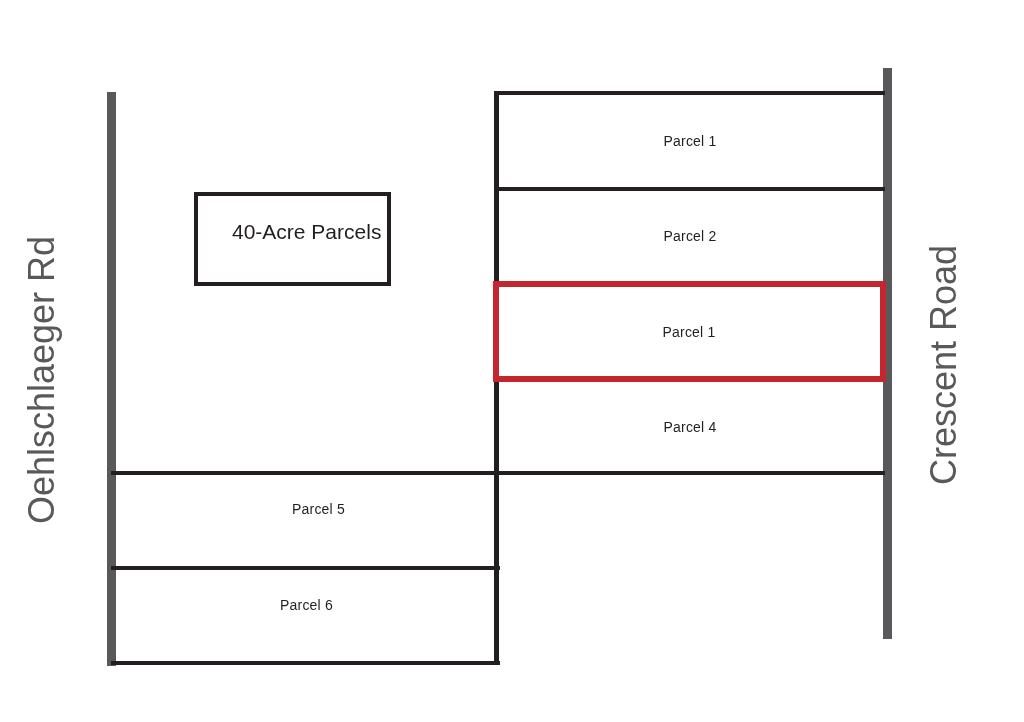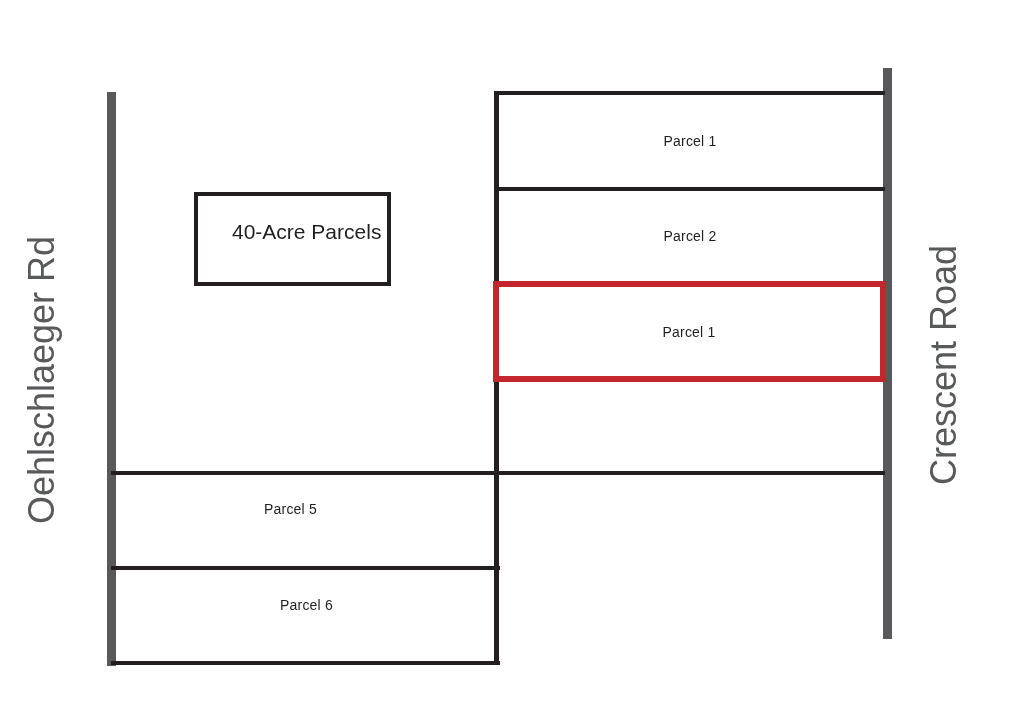--- a/index.html
+++ b/index.html
@@ -117,6 +117,9 @@
   <div class="parcel p3">
     <span>Parcel 1</span>
   </div>
+  <div class="parcel p4">
+    <span>Parcel 4</span>
+  </div>
   <div class="parcel p5">
     <span>Parcel 5</span>
   </div>

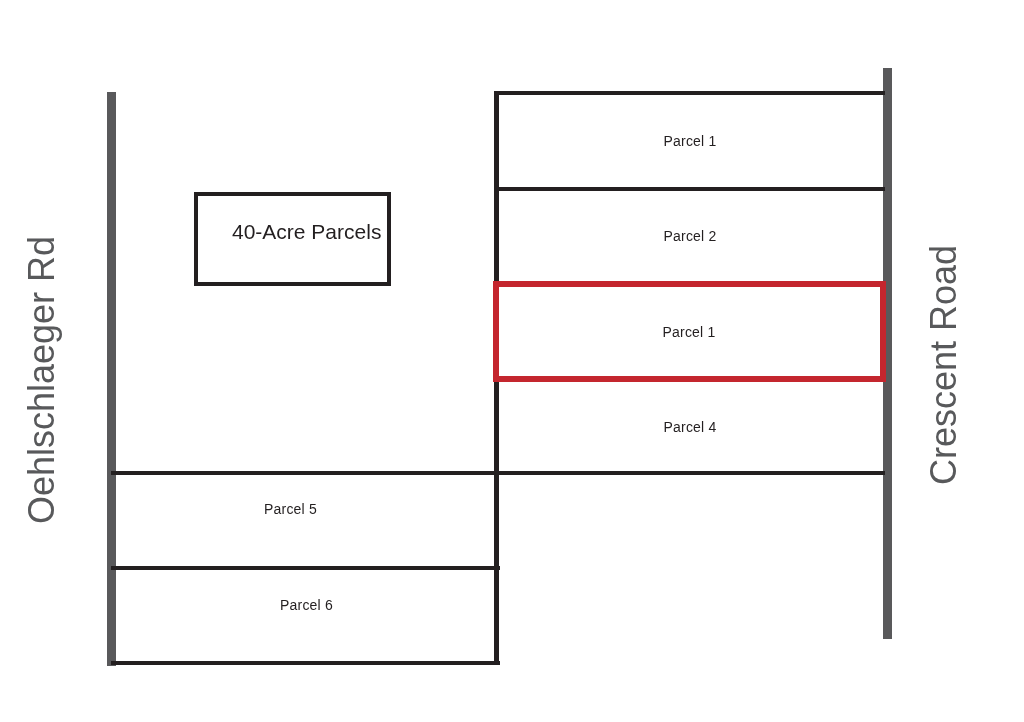--- a/index.html
+++ b/index.html
@@ -71,7 +71,7 @@
   .parcel.p2 { left: 497px; top: 191px; width: 386px; height: 90px; }
   .parcel.p3 { left: 499px; top: 287px; width: 380px; height: 89px; }
   .parcel.p4 { left: 497px; top: 382px; width: 386px; height: 89px; }
-  .parcel.p5 { left: 100px; top: 475px; width: 381px; height: 67px; }
+  .parcel.p5 { left: 128px; top: 475px; width: 381px; height: 67px; }
   .parcel.p6 { left: 116px; top: 570px; width: 381px; height: 69px; align-items: center; }
   
   .sale-sign {

